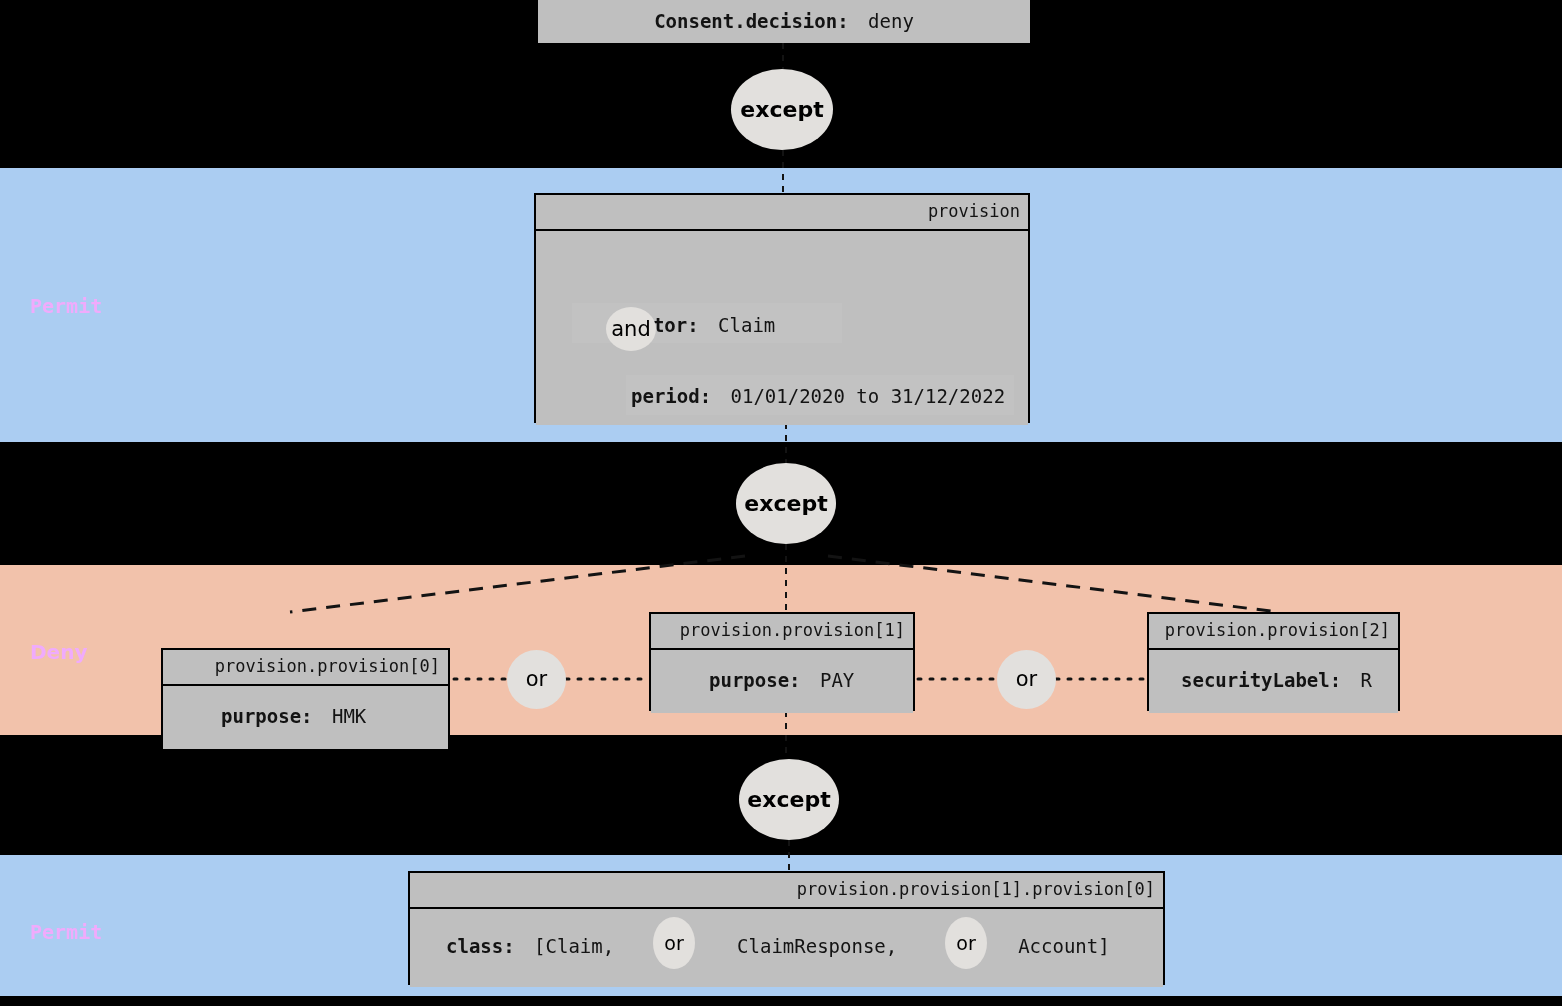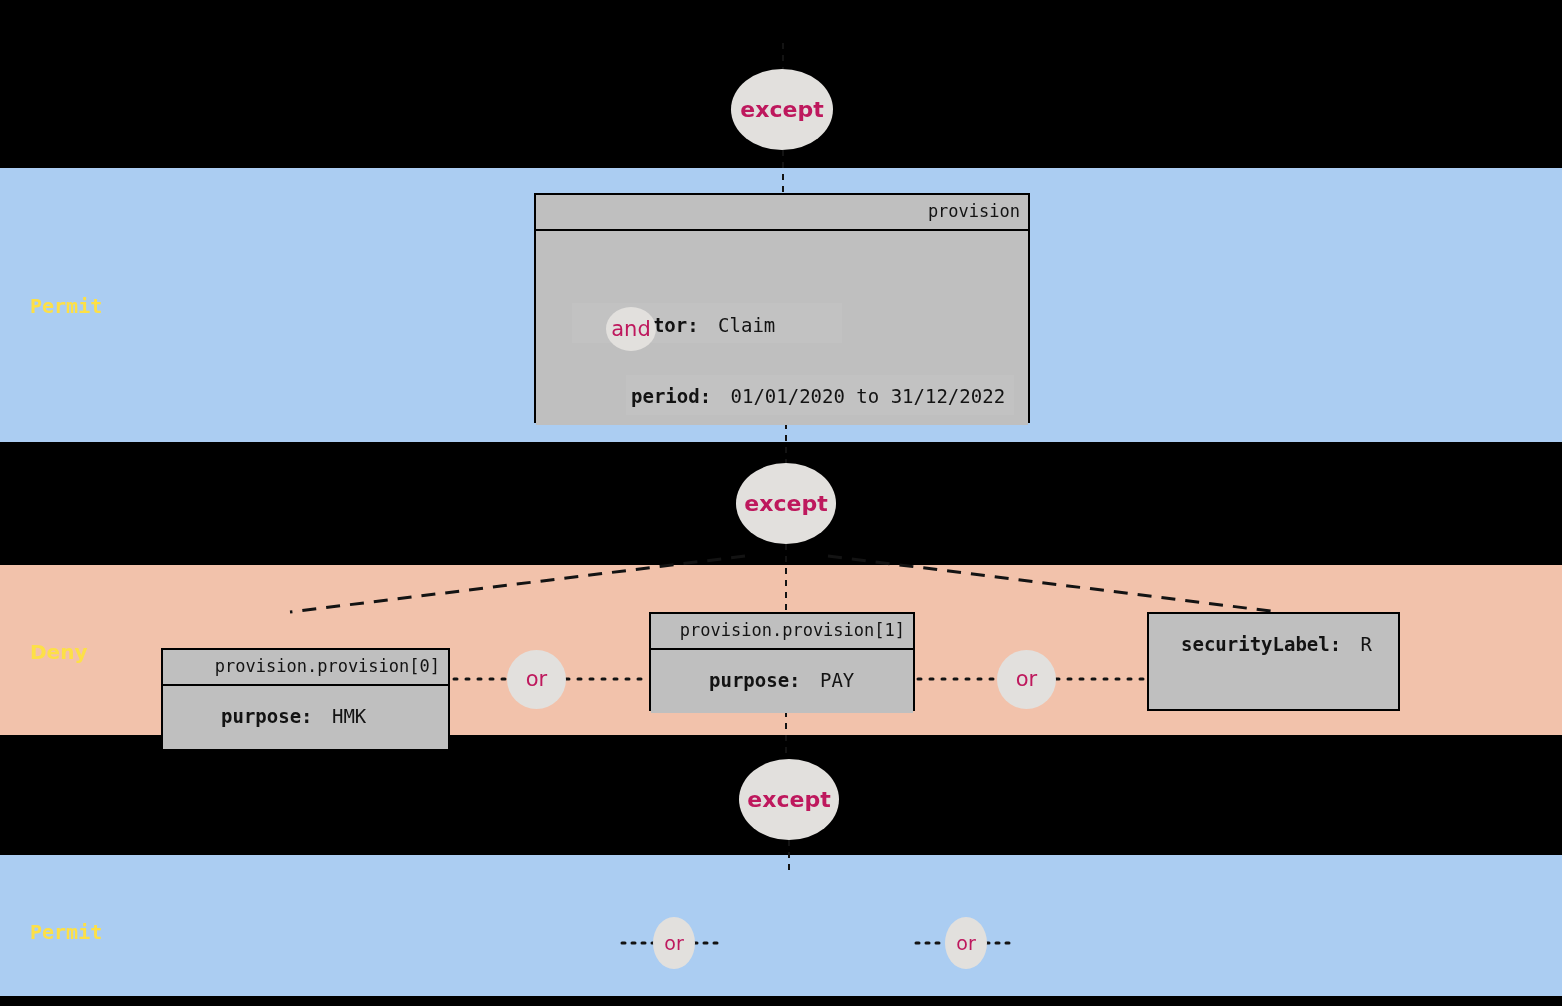--- a/index.html
+++ b/index.html
@@ -166,6 +166,10 @@
     <line x1="986" y1="943" x2="1016" y2="943" stroke="#131313" stroke-width="3" stroke-dasharray="3,7" stroke-linecap="round"></line>
   </svg>
 
+  <div class="bar" style="left:538px; top:0px; width:492px; height:43px; padding-top:12px;">
+    <span class="k" style="font-weight: bold; margin-right: 8px;">Consent.decision:</span>
+    <span class="v">deny</span>
+  </div>
 
   <div class="circle except" style="left:731px; top:69px; width:102px; height:81px;">
     <span>except</span>

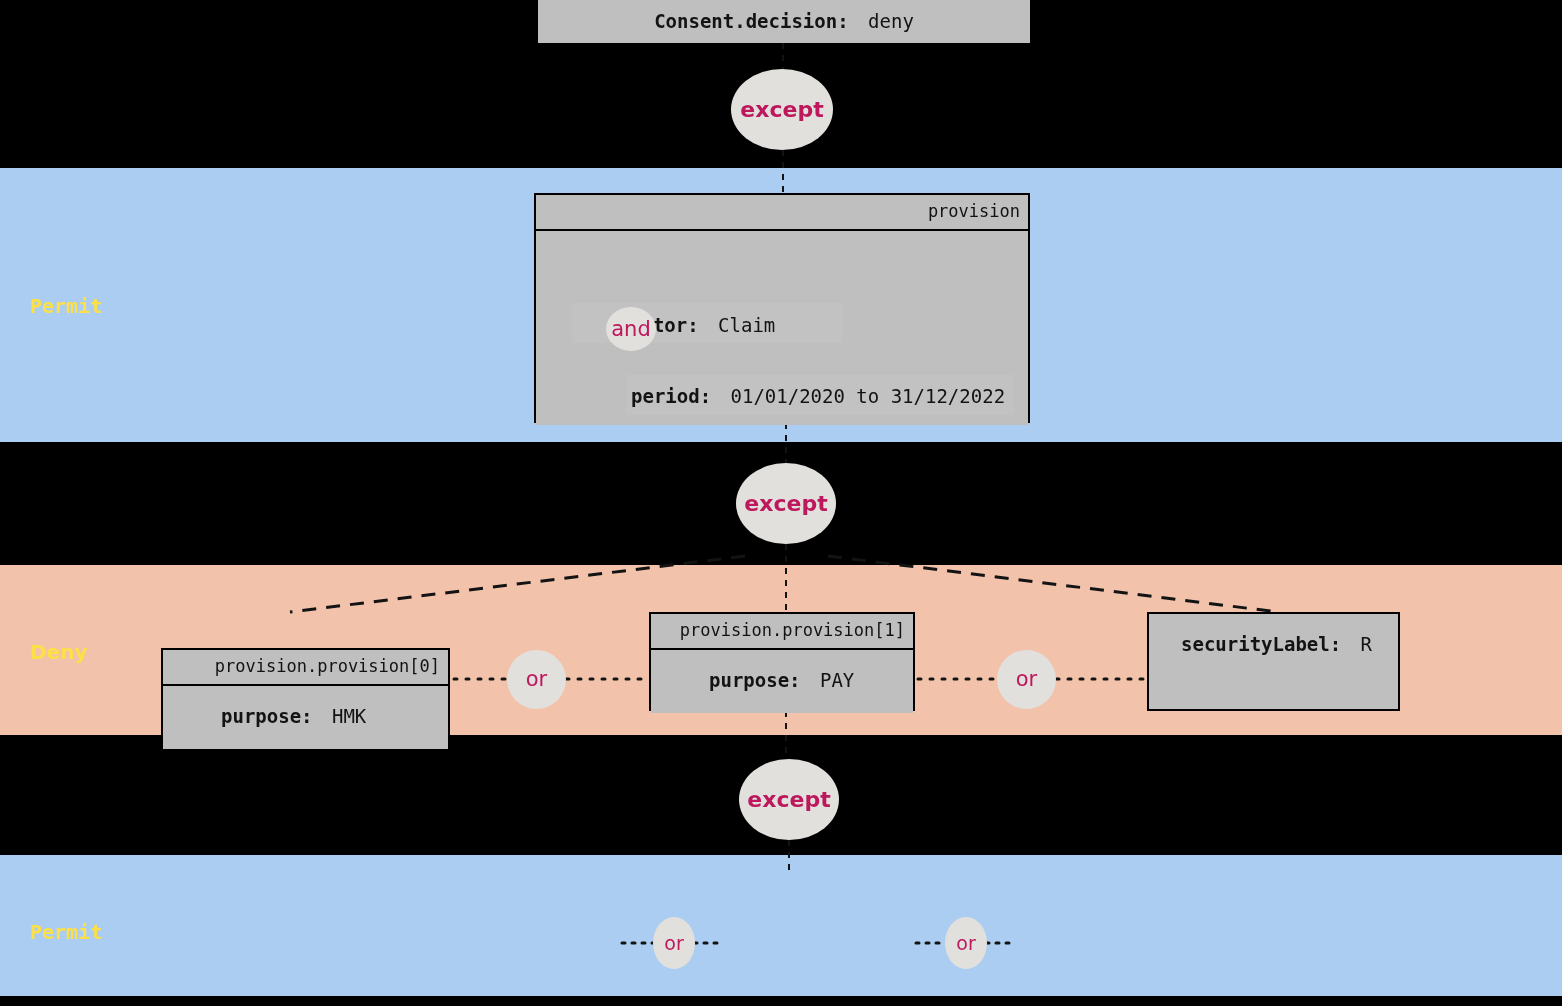--- a/index.html
+++ b/index.html
@@ -95,7 +95,7 @@
     position: absolute;
     border-radius: 50%;
     background: #e2e0dd;
-    color: #be185d;
+    color: #000000;
     display: flex;
     align-items: center;
     justify-content: center;

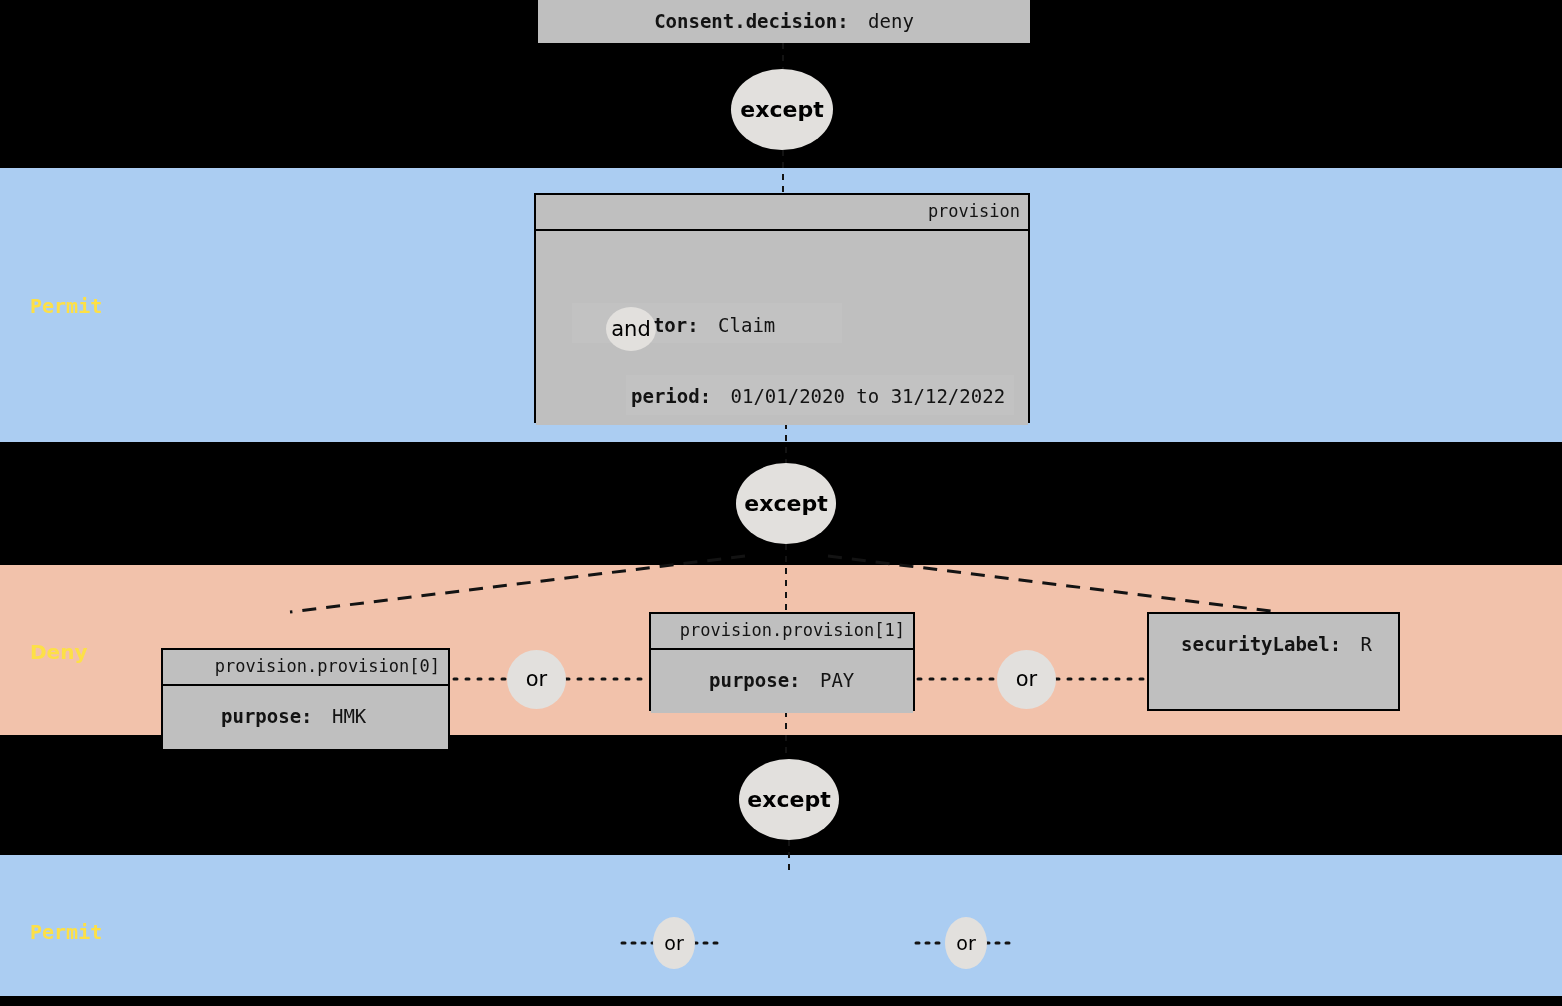--- a/index.html
+++ b/index.html
@@ -28,7 +28,7 @@
     position: absolute;
     font-size: 20px;
     font-weight: bold;
-    color: #fde047;
+    color: #f0abfc;
     letter-spacing: 0px;
     white-space: nowrap;
   }

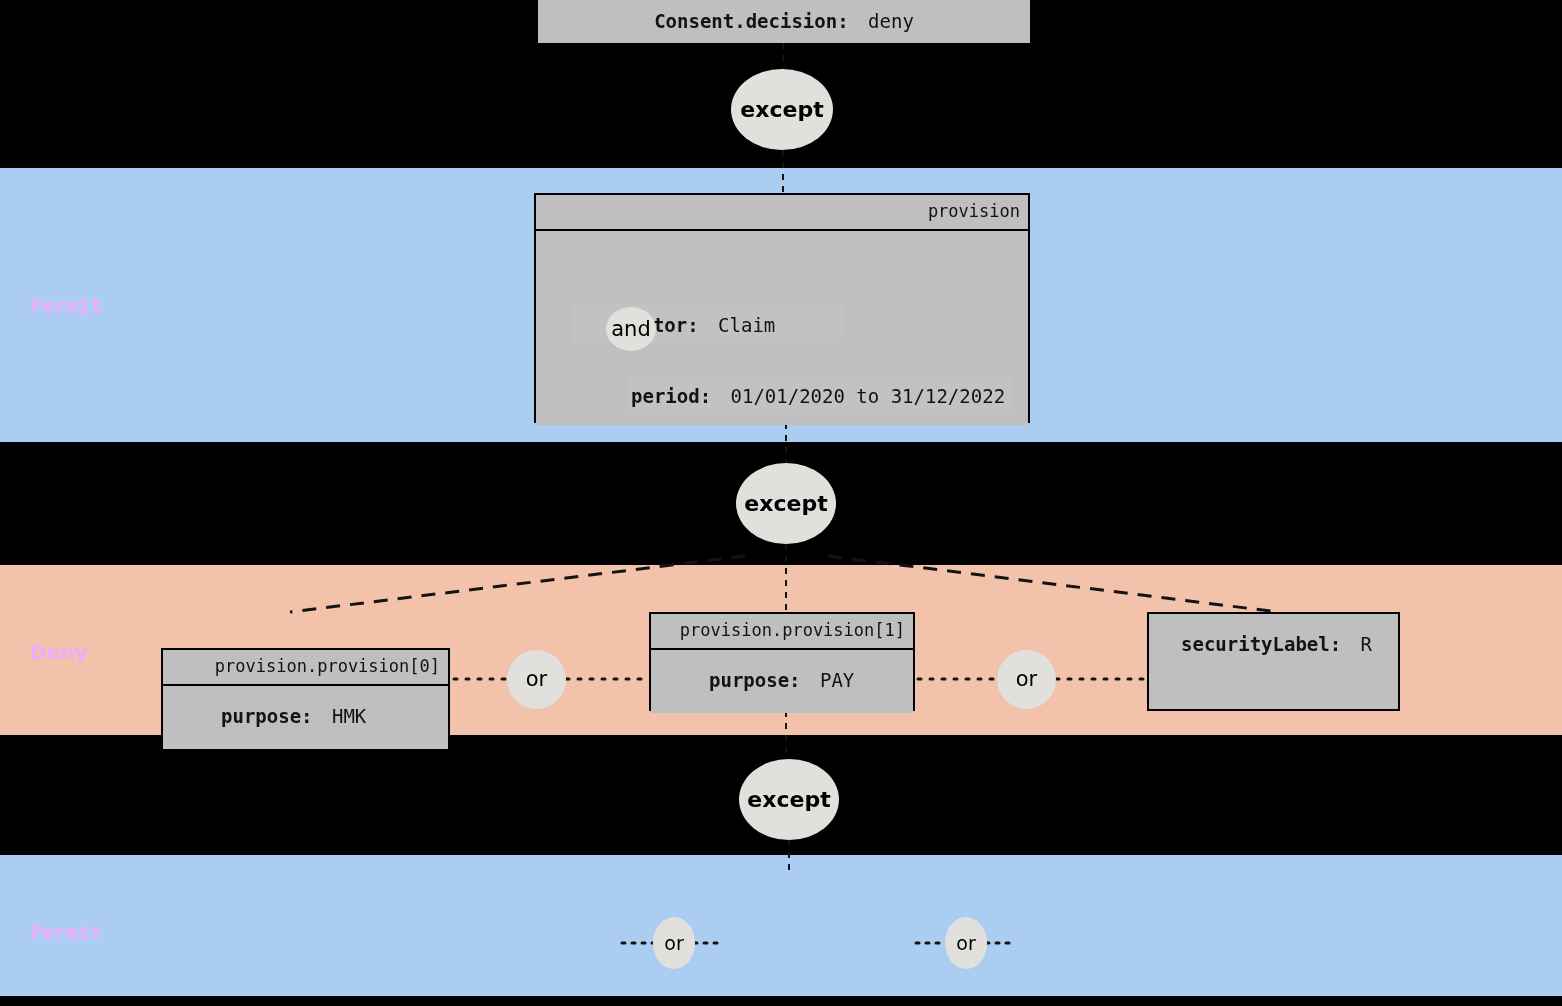--- a/index.html
+++ b/index.html
@@ -230,6 +230,7 @@
   </div>
 
   <div class="node" style="left:1147px; top:612px; width:253px; height:99px;">
+    <div class="node-header">provision.provision[2]</div>
     <div class="node-body" style="height:63px;">
       <div class="attr" style="left:32px; top:21px;">
         <span class="k" style="margin-right: 8px;">securityLabel:</span>

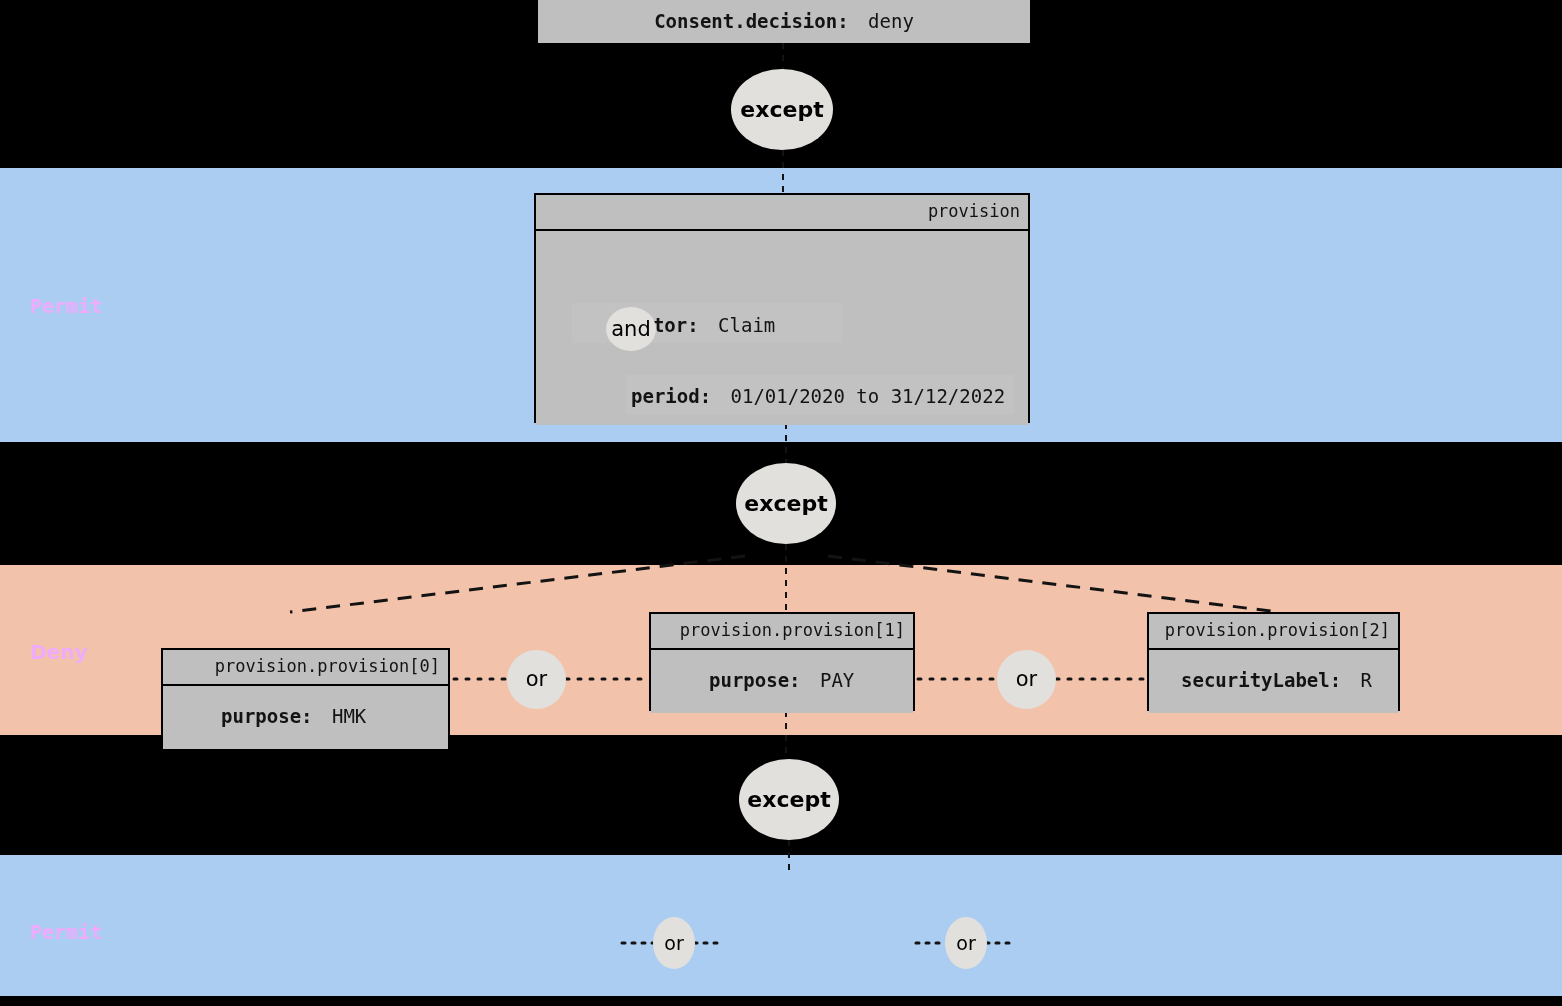--- a/index.html
+++ b/index.html
@@ -243,6 +243,19 @@
     <span>except</span>
   </div>
 
+  <div class="node" style="left:408px; top:871px; width:757px; height:114px;">
+    <div class="node-header">provision.provision[1].provision[0]</div>
+    <div class="node-body" style="height:78px;">
+      <div class="attr" style="left:36px; top:28px;">
+        <span class="k" style="margin-right: 8px;">class:</span>
+        <span class="v">[Claim,</span>
+        <span style="display:inline-block; width:100px;"></span>
+        <span class="v">ClaimResponse,</span>
+        <span style="display:inline-block; width:98px;"></span>
+        <span class="v">Account]</span>
+      </div>
+    </div>
+  </div>
 
   <div class="circle op" style="left:653px; top:917px; width:42px; height:52px; font-size:19px;">
     <span>or</span>

